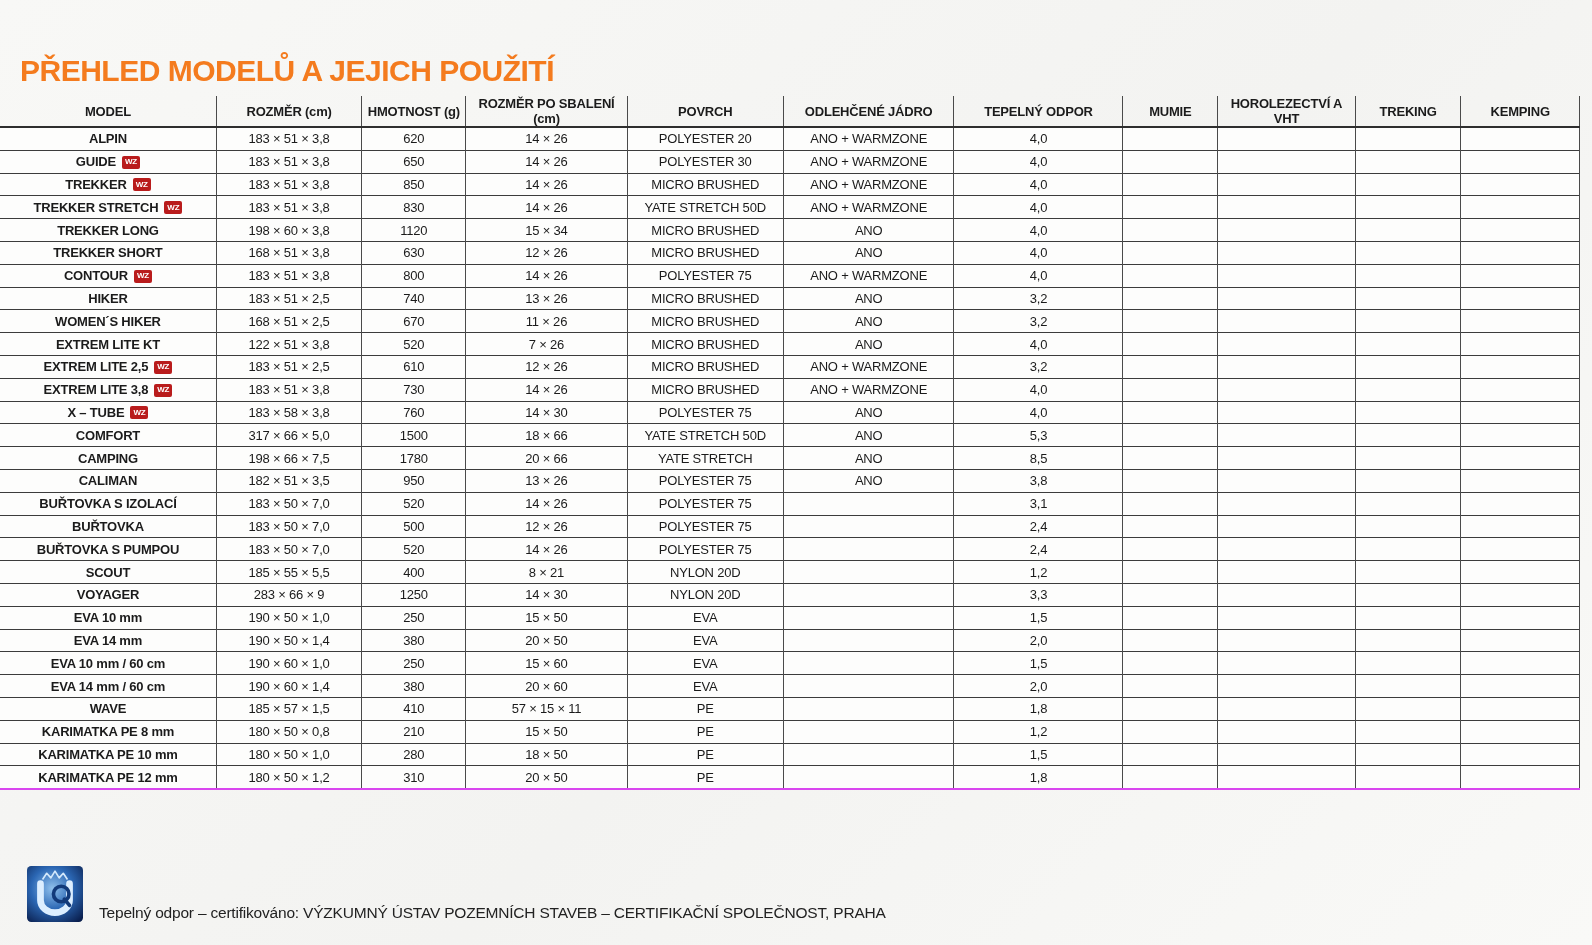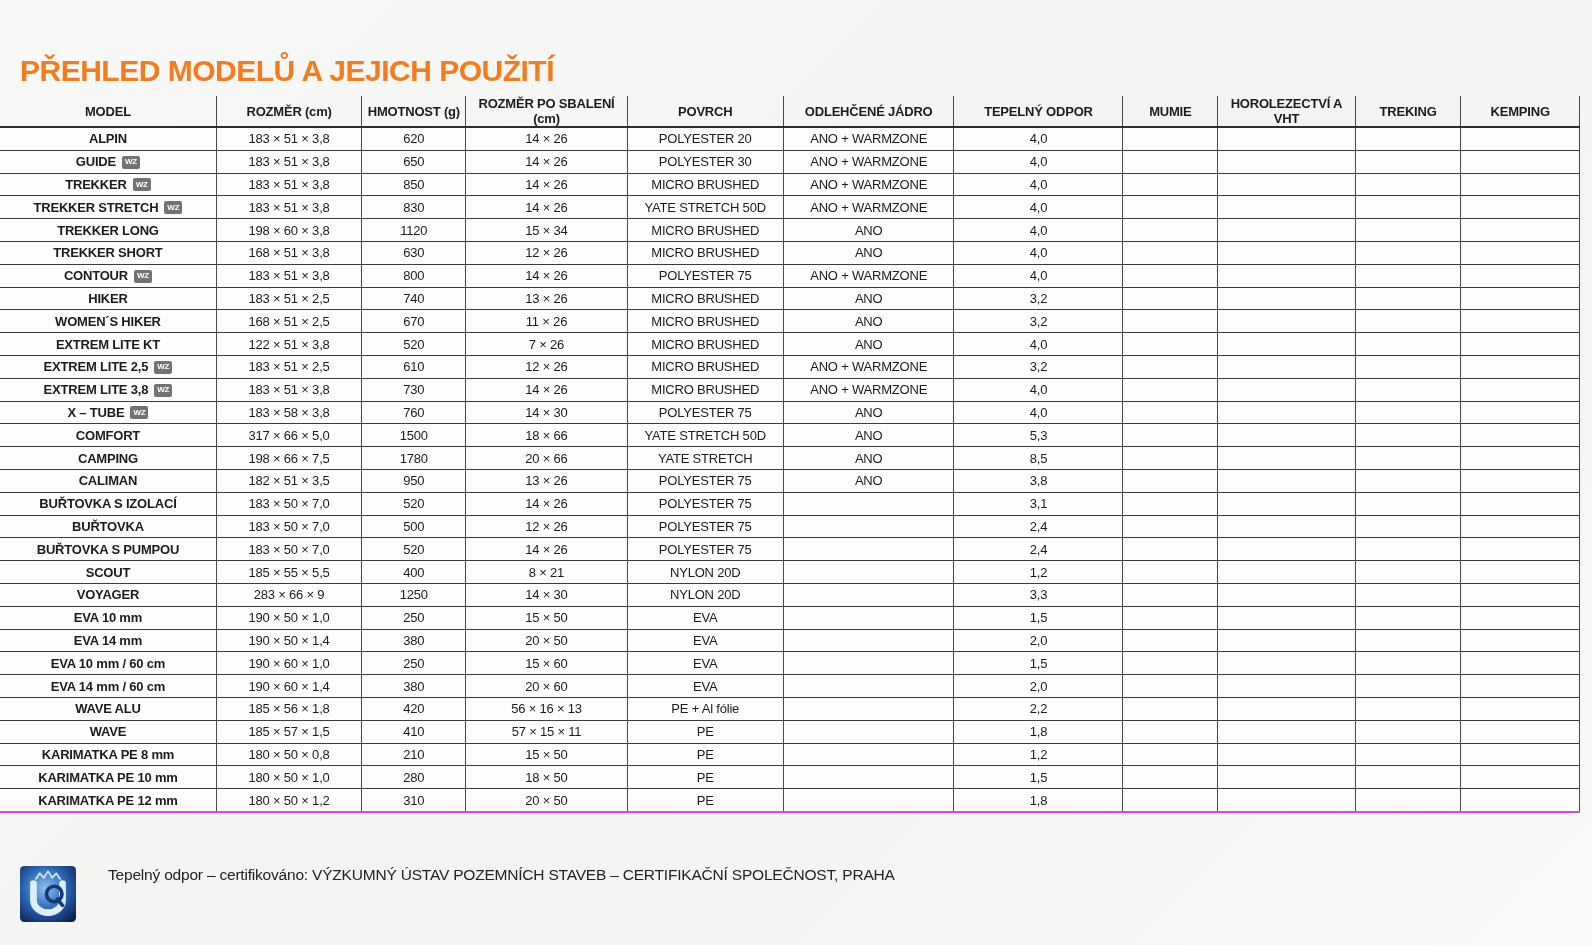--- a/index.html
+++ b/index.html
@@ -33,7 +33,7 @@
   td.model{font-weight:700;text-align:left;padding-left:20px;font-size:13.5px;white-space:nowrap}
   td.fill{background:#f6831d}
   .wz{
-    display:inline-block;background:#737373;color:#fff;
+    display:inline-block;background:#b91c1c;color:#fff;
     font-size:8px;font-weight:700;line-height:1;
     padding:2.5px 3px;border-radius:2px;margin-left:6px;vertical-align:2px;
   }

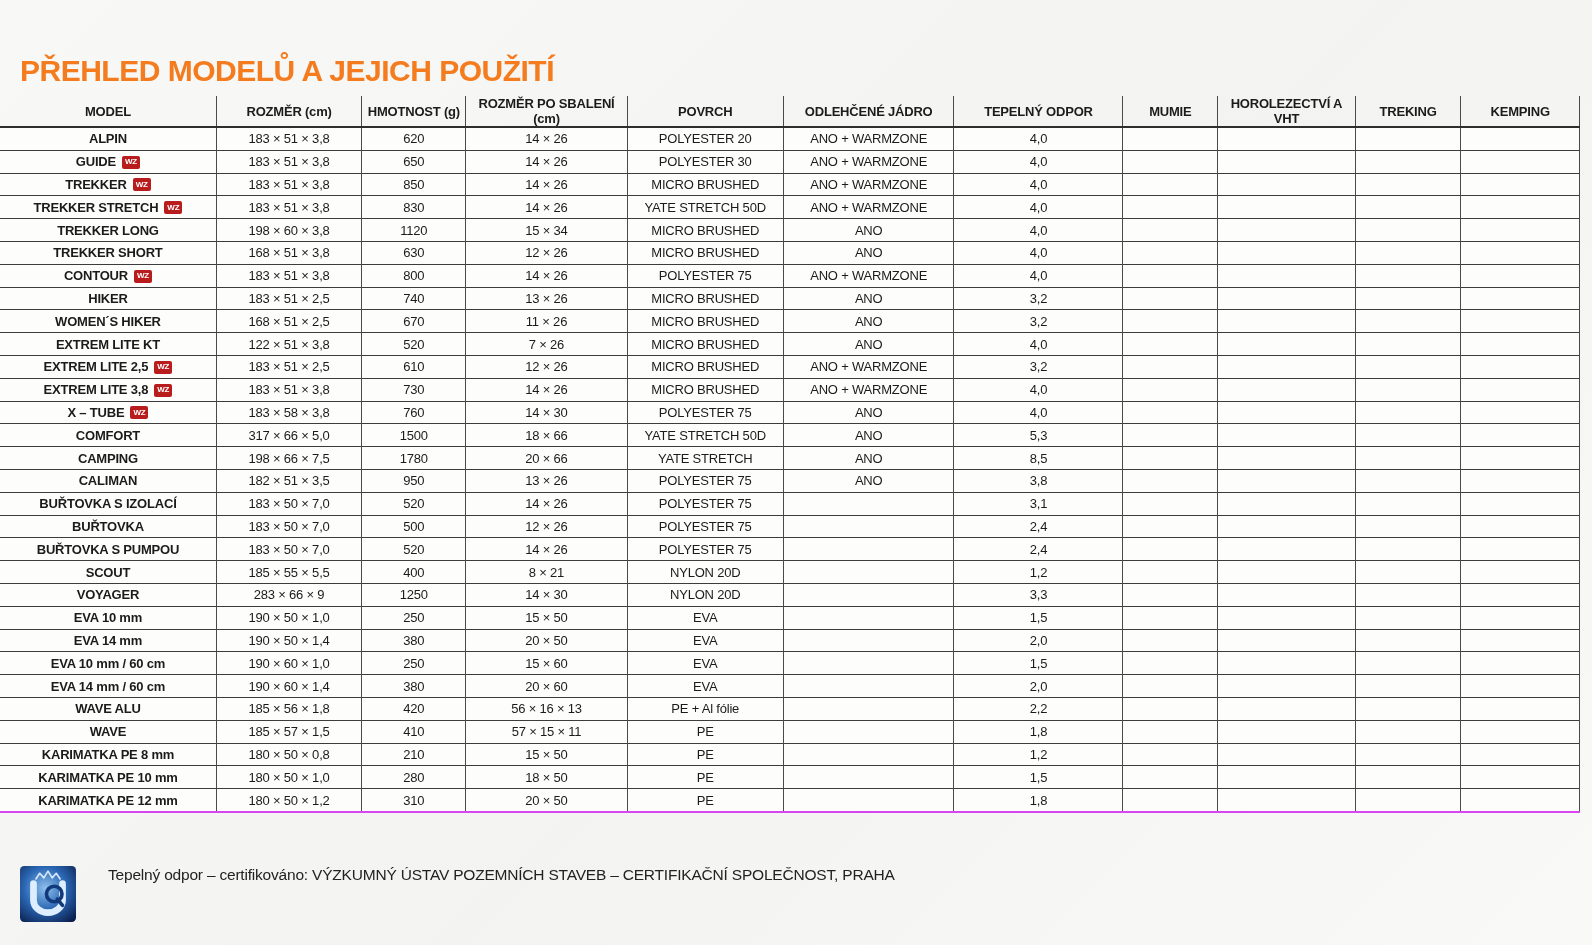--- a/index.html
+++ b/index.html
@@ -407,19 +407,6 @@
           <td></td>
         </tr>
         <tr>
-          <td class="model">WAVE ALU</td>
-          <td>185 × 56 × 1,8</td>
-          <td>420</td>
-          <td>56 × 16 × 13</td>
-          <td>PE + Al fólie</td>
-          <td></td>
-          <td>2,2</td>
-          <td></td>
-          <td class="fill"></td>
-          <td class="fill"></td>
-          <td></td>
-        </tr>
-        <tr>
           <td class="model">WAVE</td>
           <td>185 × 57 × 1,5</td>
           <td>410</td>

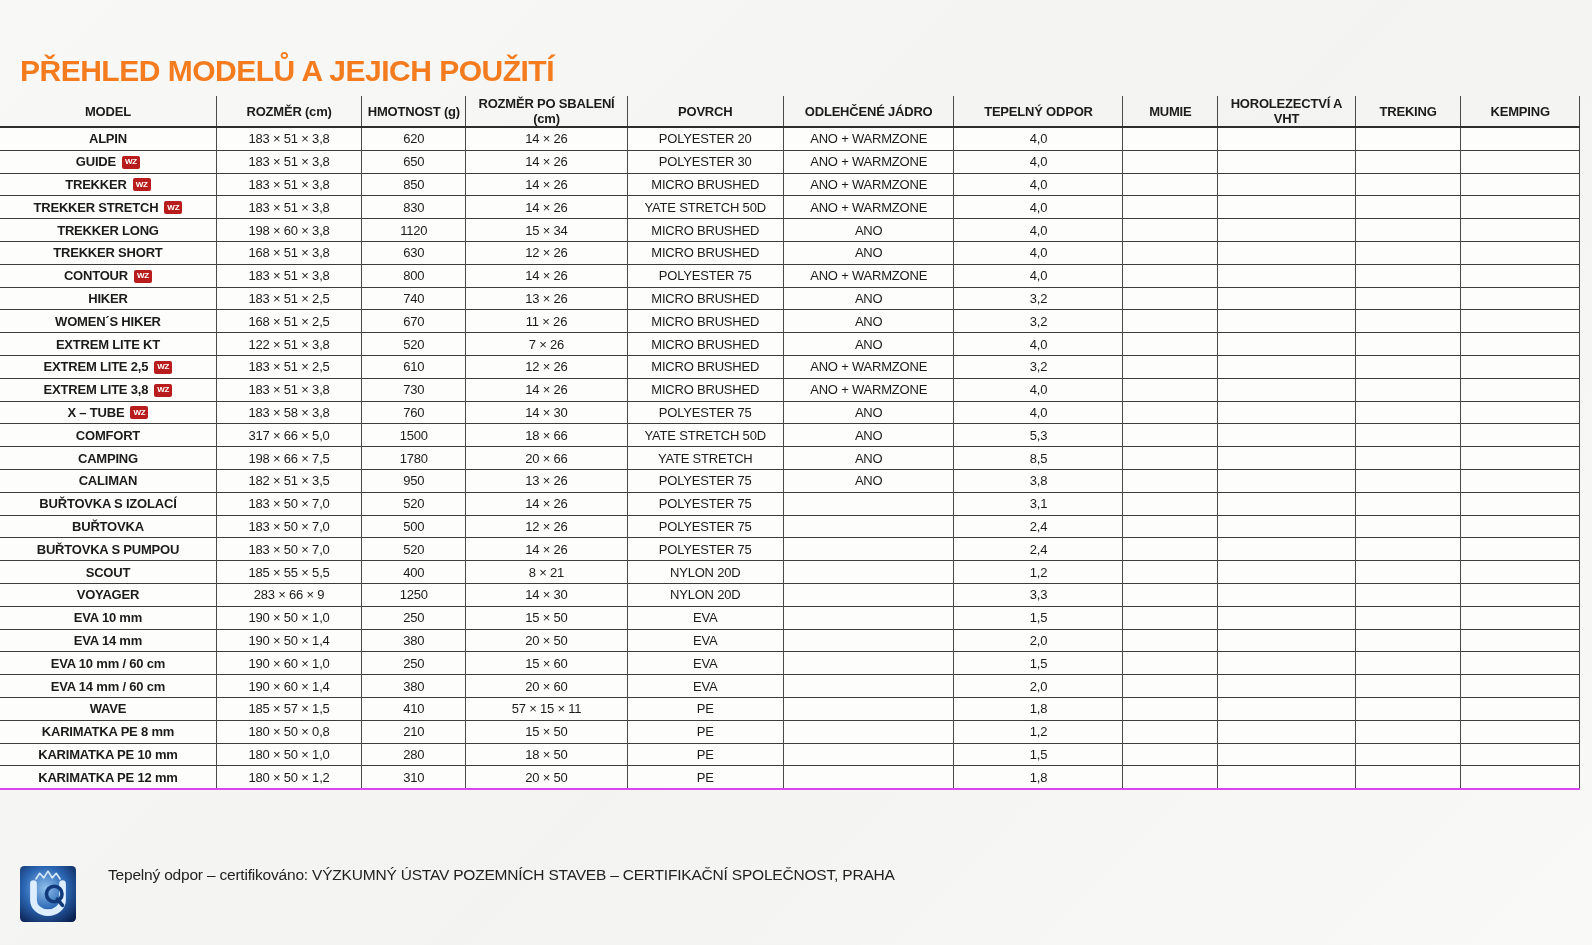--- a/index.html
+++ b/index.html
@@ -38,8 +38,8 @@
     padding:2.5px 3px;border-radius:2px;margin-left:6px;vertical-align:2px;
   }
   .footer{
-    position:absolute;left:20px;top:866px;
-    display:flex;align-items:flex-start;gap:32px;
+    position:absolute;left:27px;top:866px;
+    display:flex;align-items:flex-end;gap:16px;
   }
   .logo{width:56px;height:56px;display:block}
   .footnote{font-size:15.5px;font-weight:500;letter-spacing:-.2px;color:#222}

